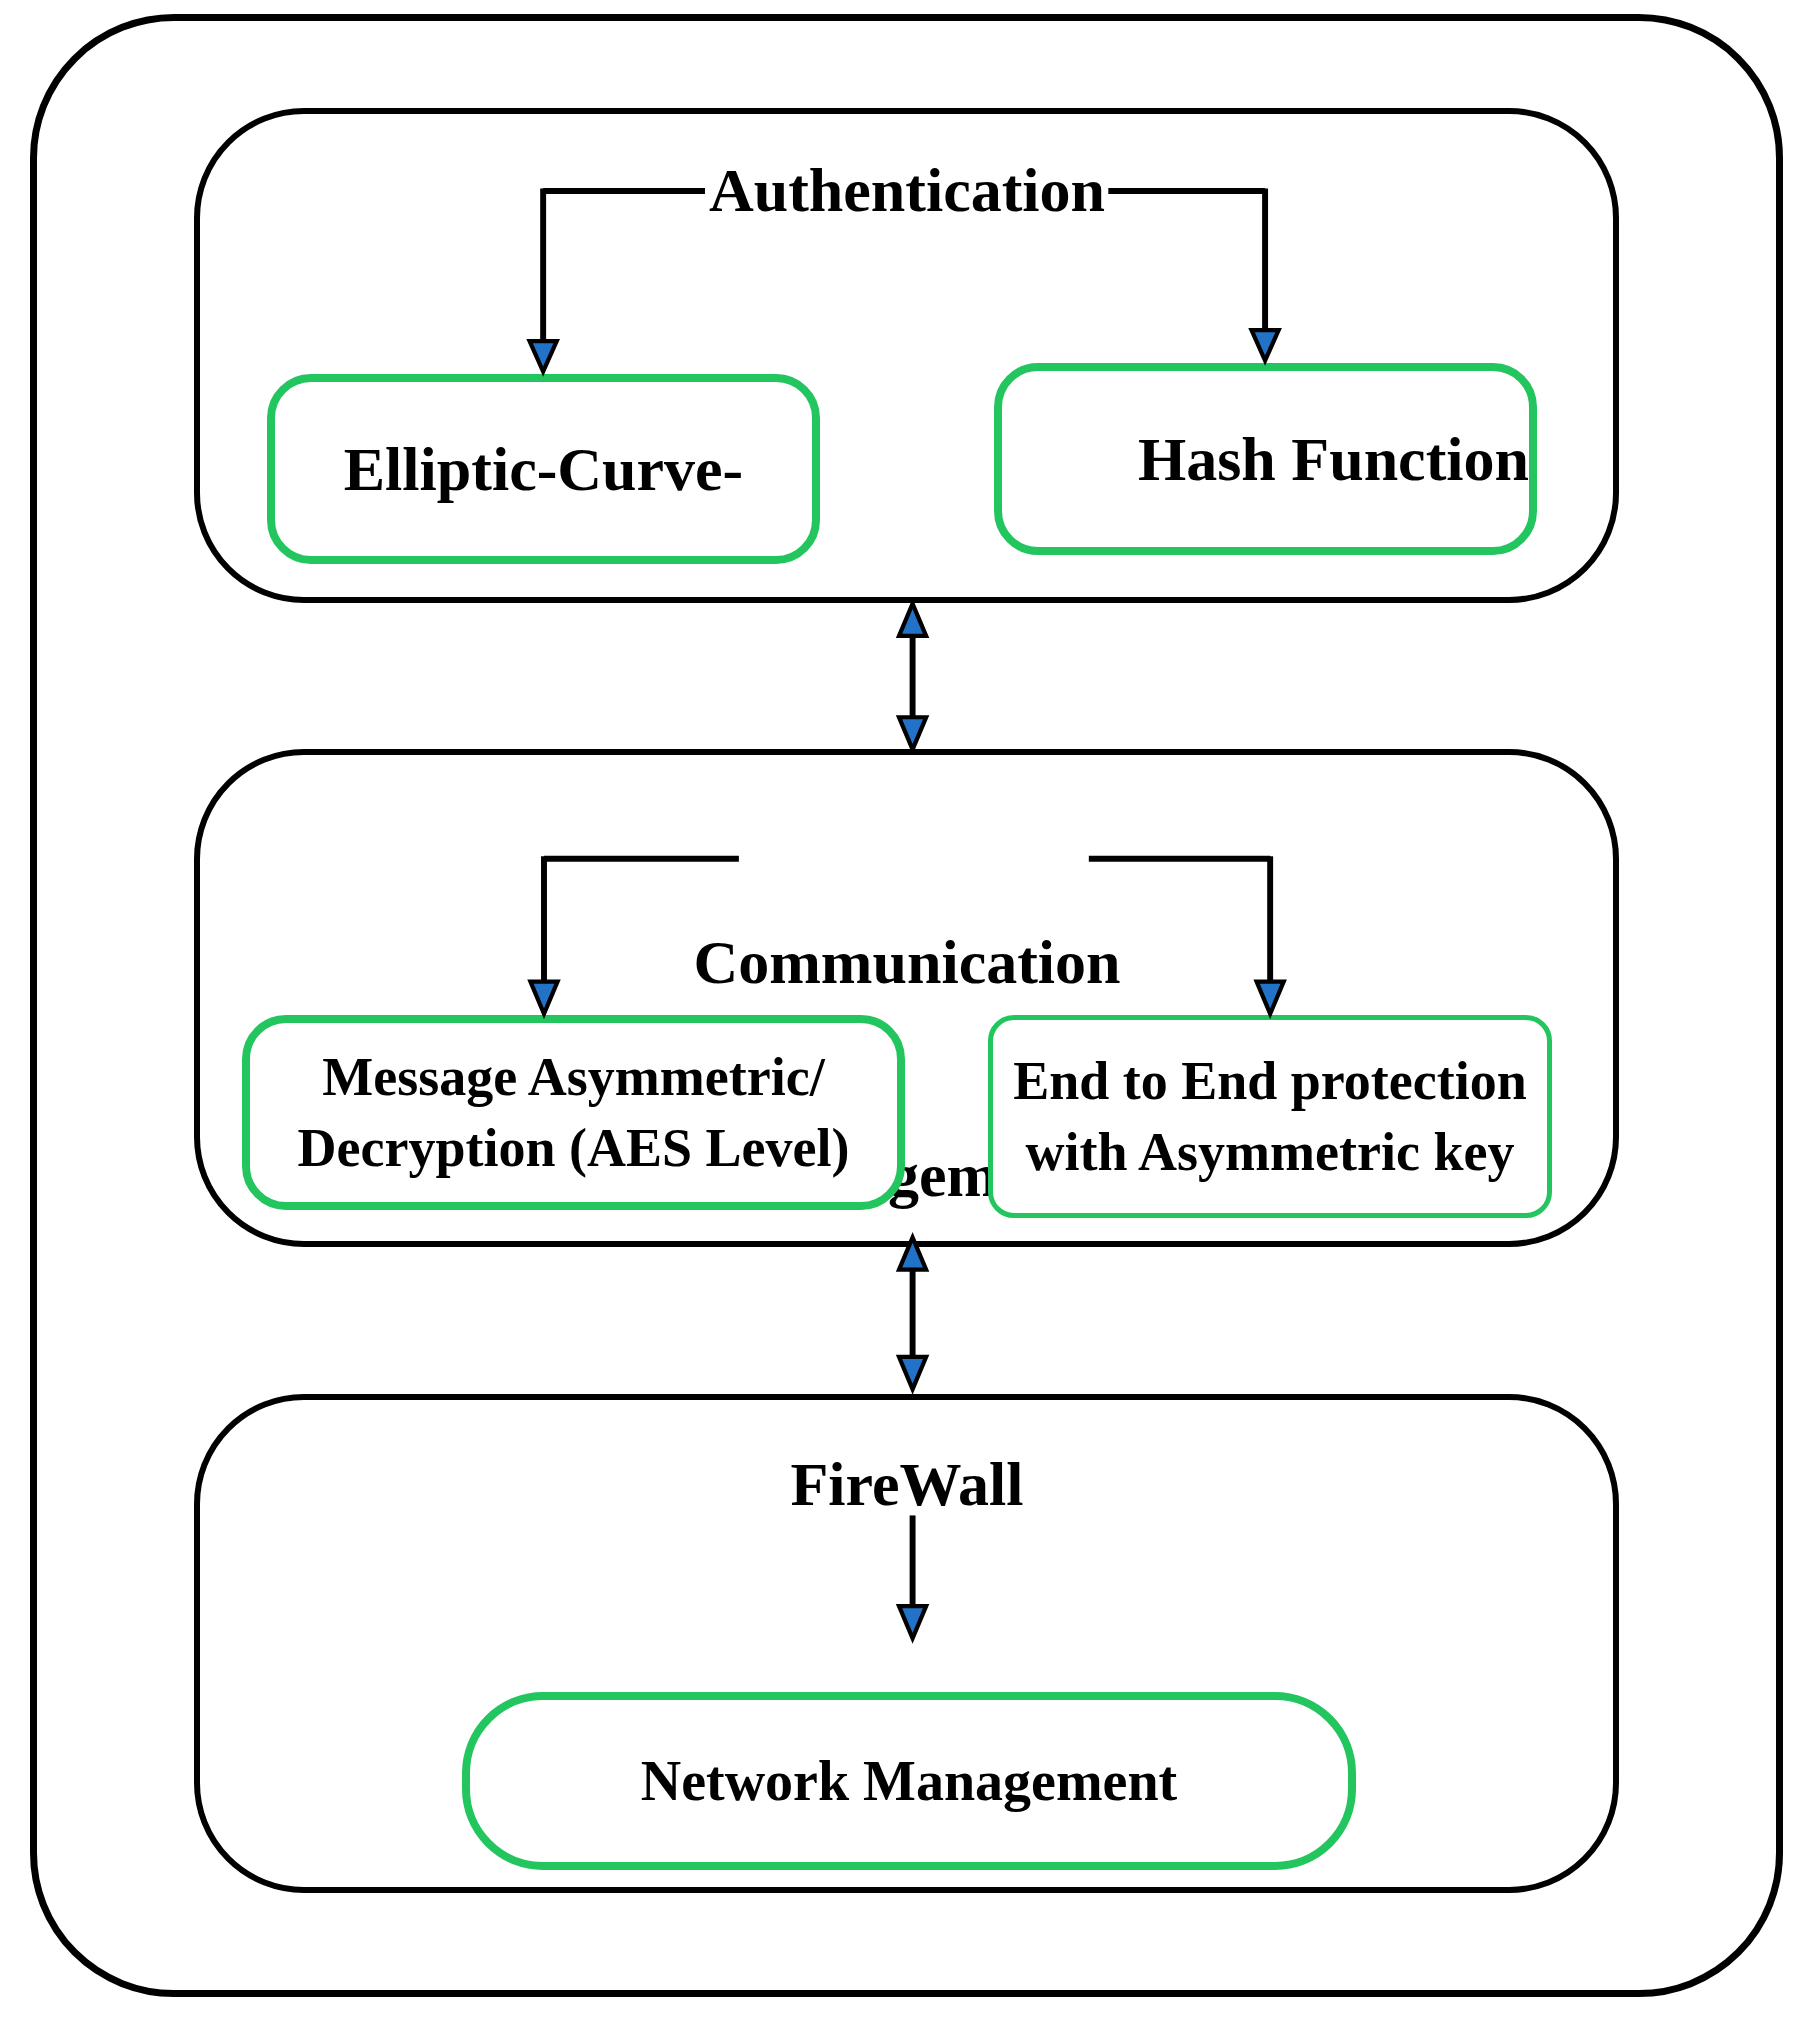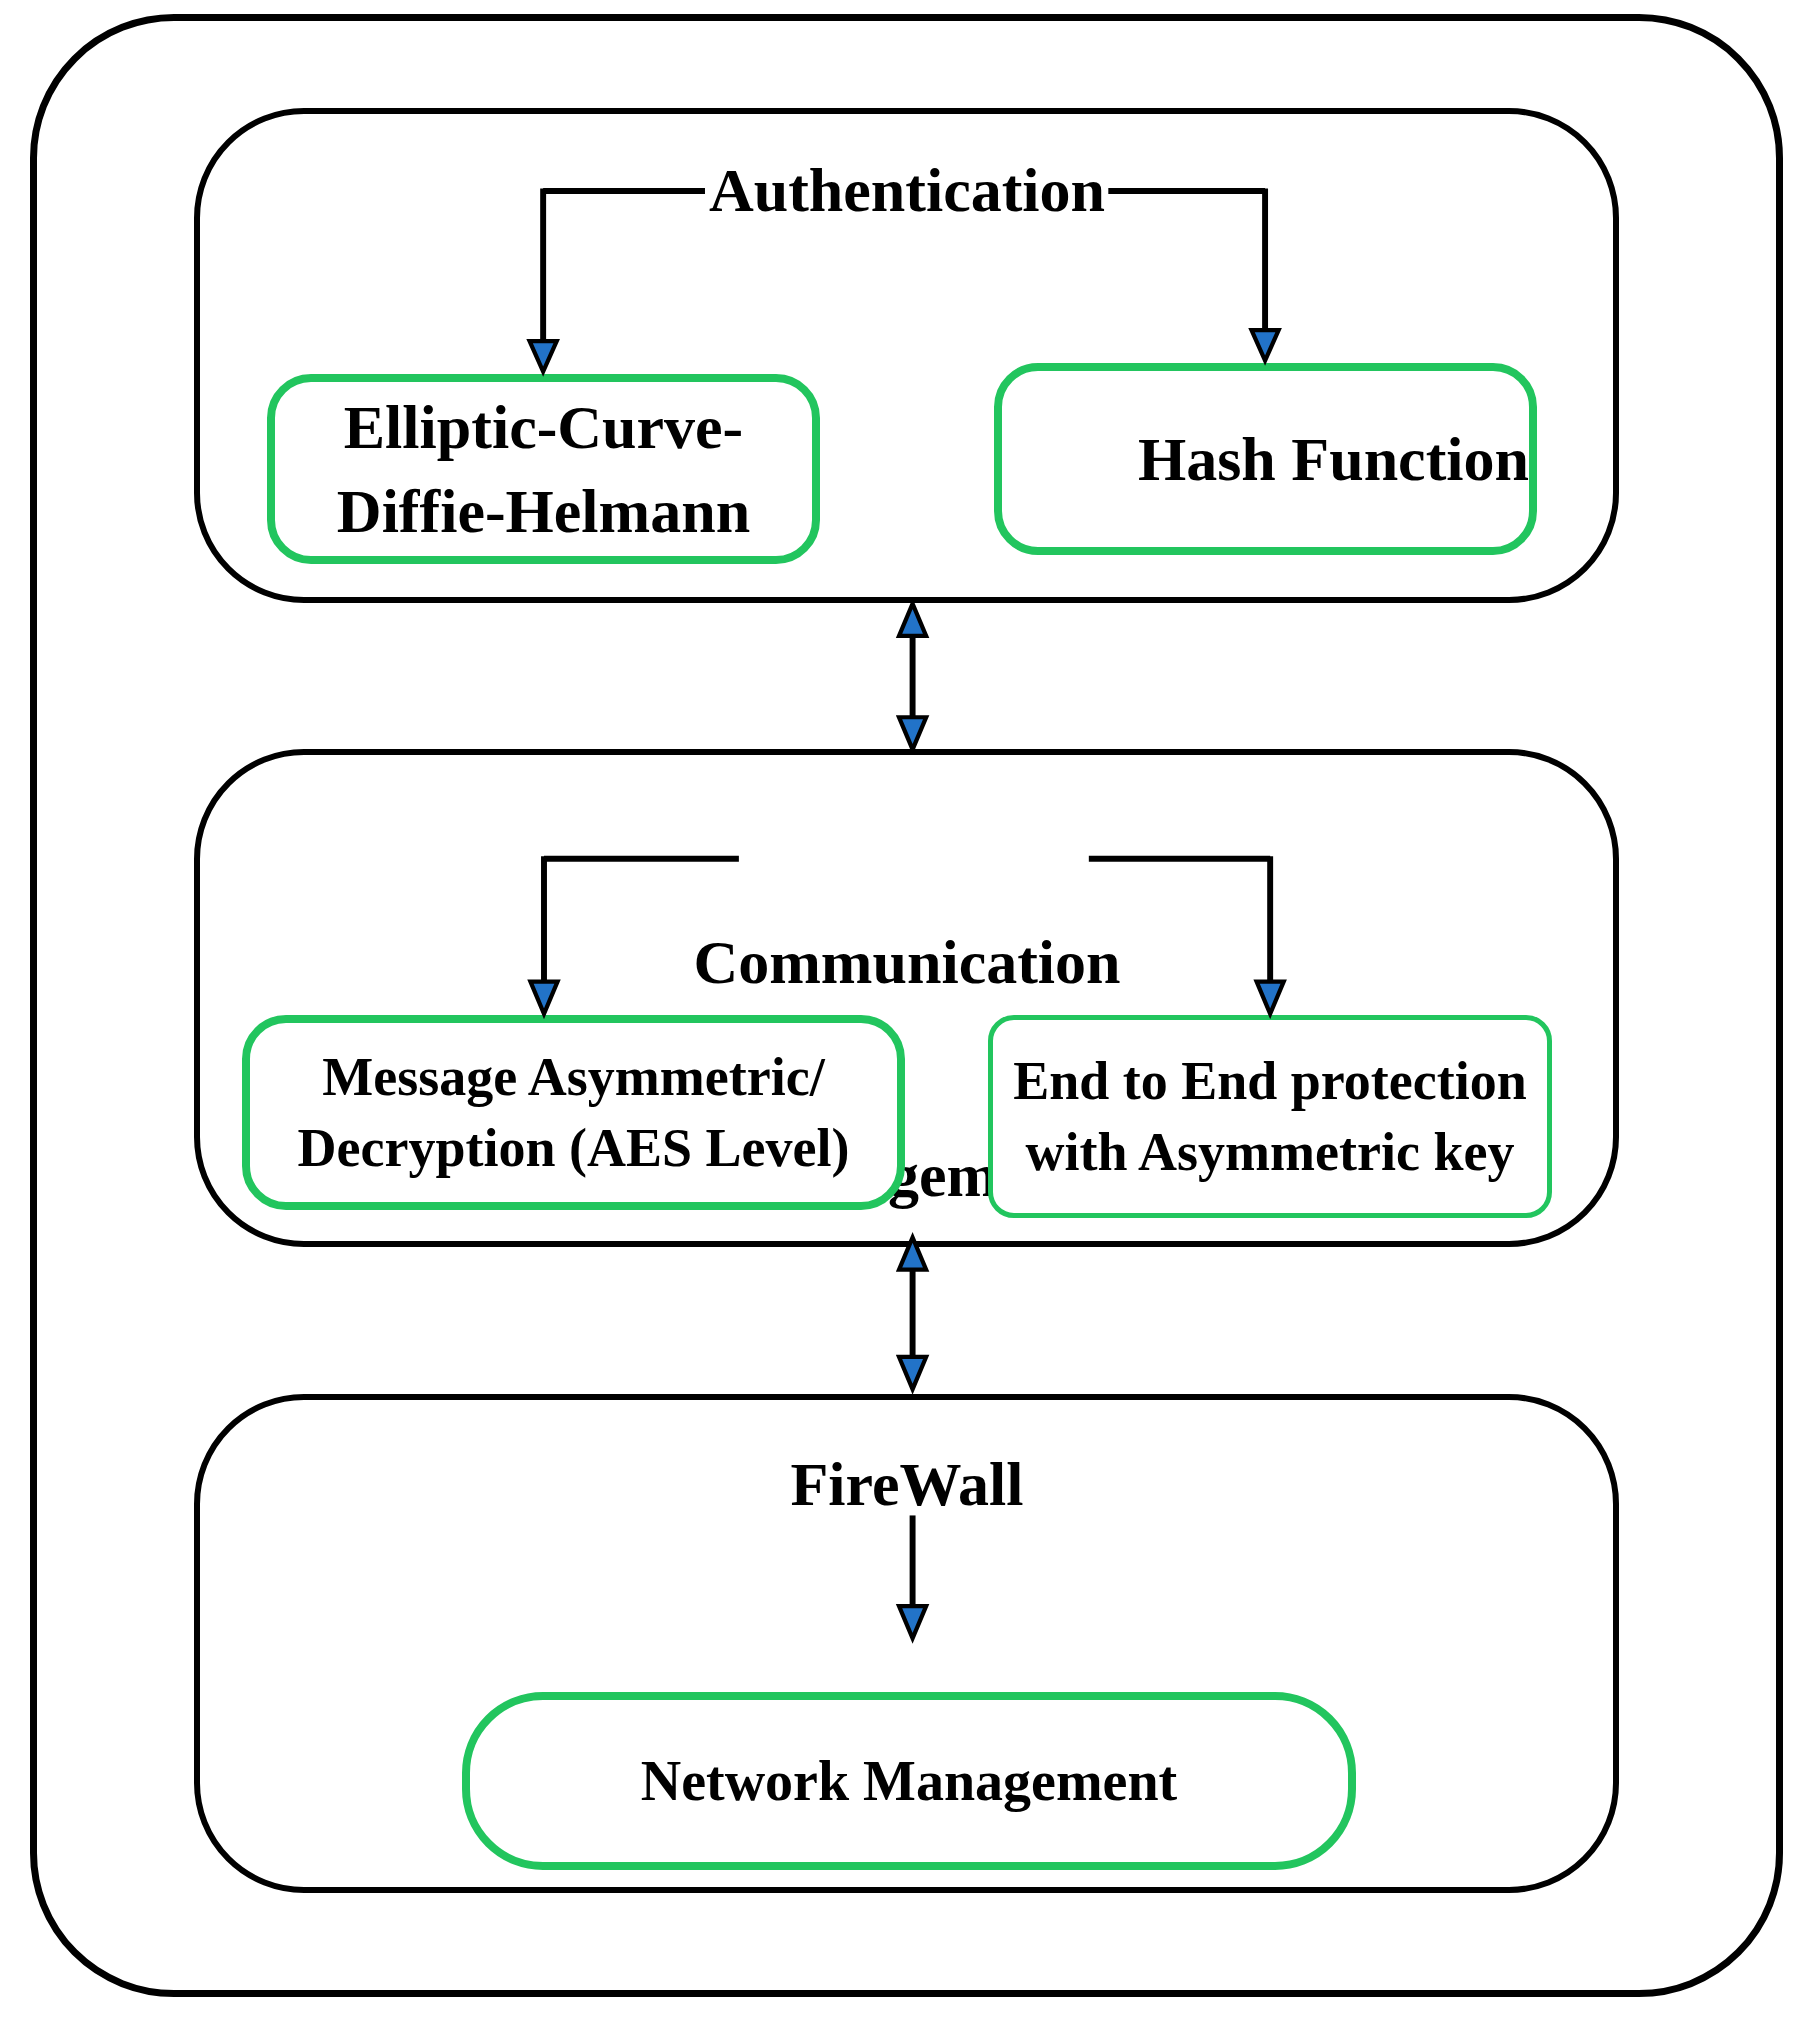--- a/index.html
+++ b/index.html
@@ -88,7 +88,6 @@
 
   <div class="node box-ecdh">
     <span class="node-line">Elliptic-Curve-</span>
-    <span class="node-line">Diffie-Helmann</span>
   </div>
 
   <div class="node box-hash">

